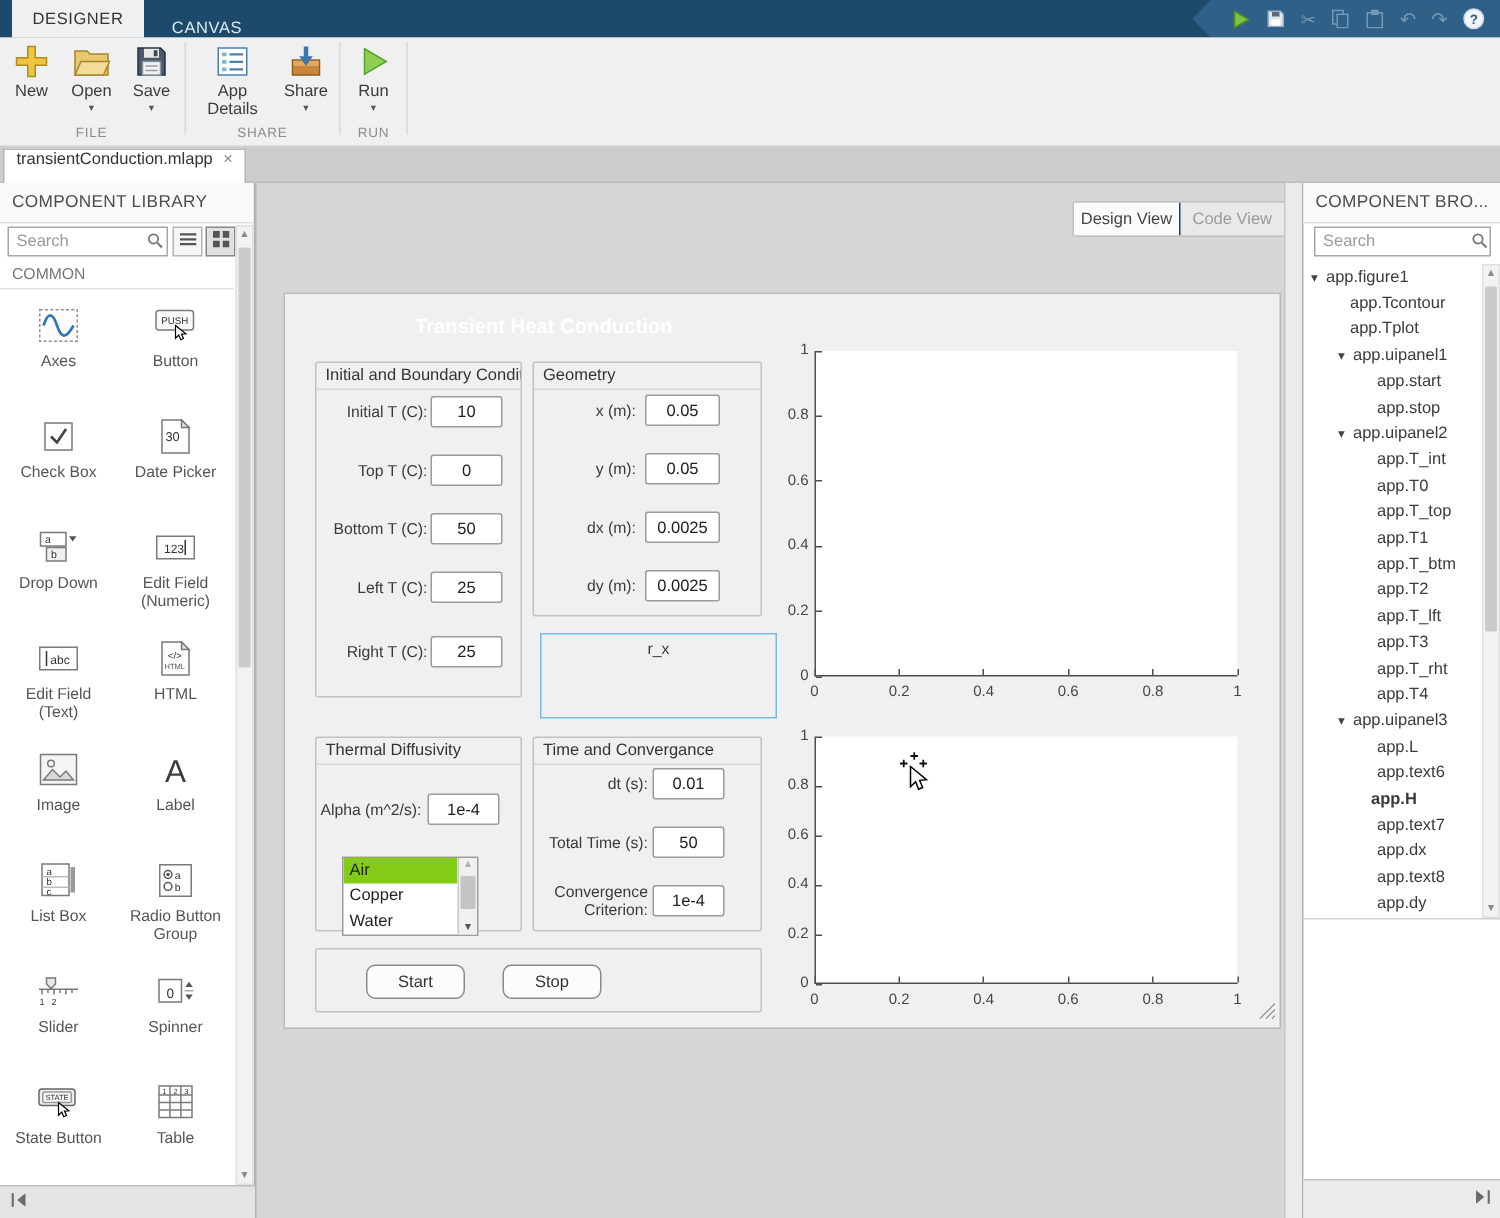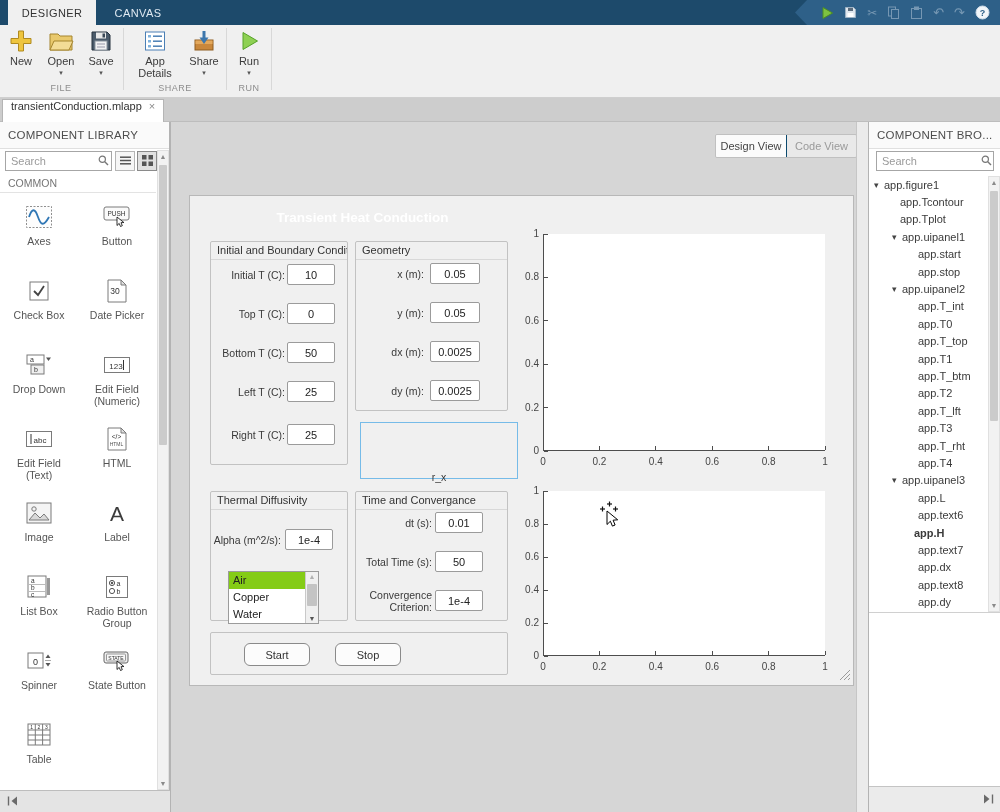--- a/index.html
+++ b/index.html
@@ -98,7 +98,7 @@
     <div class="ts-tab active" style="left:8px;width:88px;">
         <span>DESIGNER</span>
       </div>
-    <div class="ts-tab" style="left:96px;width:84px;">
+    <div class="ts-tab" style="left:96px;width:84px;align-items:flex-end;">
         <span>CANVAS</span>
       </div>
     <div class="qab">

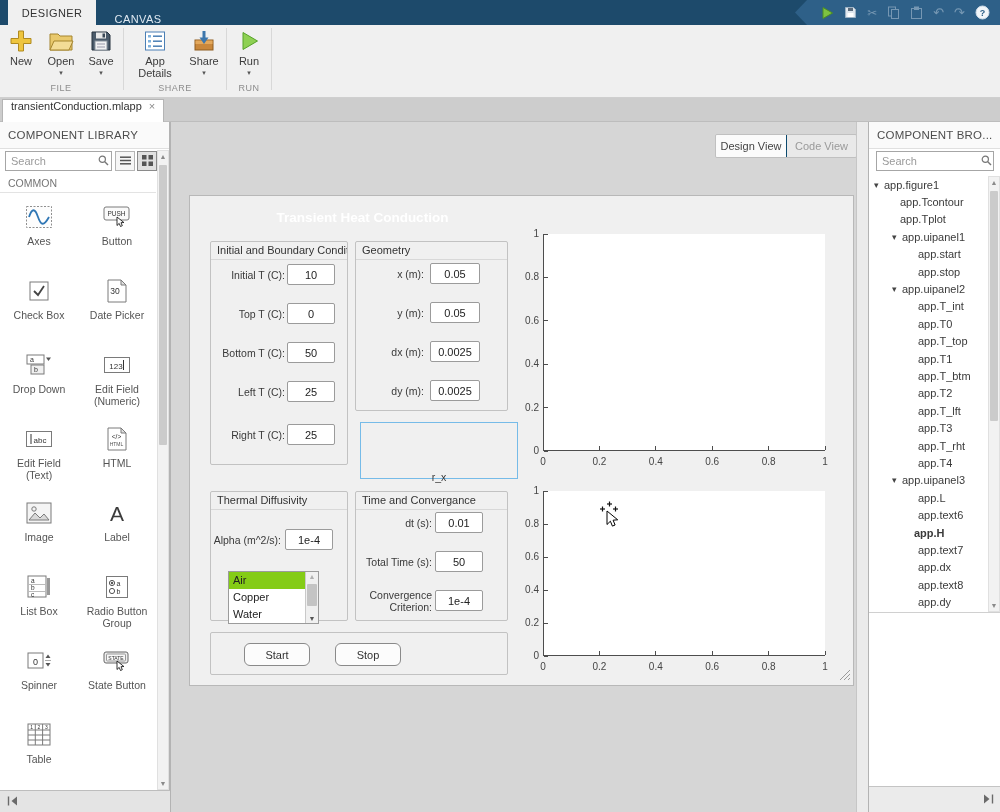--- a/index.html
+++ b/index.html
@@ -73,7 +73,7 @@
   .ui-button{position:absolute;background:#fcfcfc;border:1px solid #8a8a8a;border-radius:6px;
     display:flex;align-items:center;justify-content:center;font-size:11px;color:#333;box-sizing:border-box;}
   .sel-label{position:absolute;border:1px solid #76bbe8;box-sizing:border-box;}
-  .sel-label .txt{position:absolute;top:4px;left:0;right:0;text-align:center;font-size:10.5px;color:#3a3a3a;margin-top:44px;}
+  .sel-label .txt{position:absolute;top:4px;left:0;right:0;text-align:center;font-size:10.5px;color:#3a3a3a;}
   .listbox{position:absolute;background:#fff;border:1px solid #9b9b9b;box-sizing:border-box;}
   .lb-items{position:absolute;left:0;top:0;bottom:0;right:13px;overflow:hidden;}
   .lb-item{height:17px;line-height:17px;padding-left:4px;font-size:11px;color:#222;}

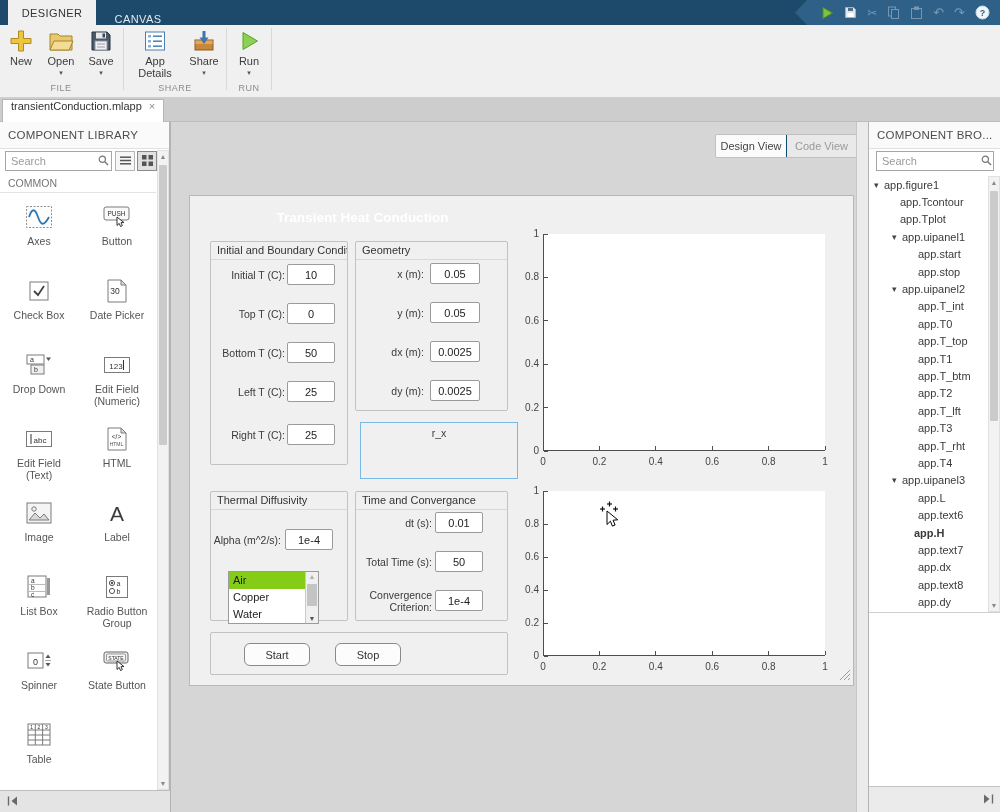--- a/index.html
+++ b/index.html
@@ -397,6 +397,25 @@
         </div>
         <div class="lib-item">
           <div class="lib-icon">
+            <svg width="30" height="22" viewBox="0 0 30 22">
+              <path d="M7 2h6v4l-3 3-3-3z" fill="#e8e8e8" stroke="#777"></path>
+              <line x1="2" y1="9.5" x2="28" y2="9.5" stroke="#777"></line>
+              <g stroke="#777">
+                <line x1="4" y1="10" x2="4" y2="13"></line>
+                <line x1="8" y1="10" x2="8" y2="12"></line>
+                <line x1="12" y1="10" x2="12" y2="13"></line>
+                <line x1="16" y1="10" x2="16" y2="12"></line>
+                <line x1="20" y1="10" x2="20" y2="13"></line>
+                <line x1="24" y1="10" x2="24" y2="12"></line>
+              </g>
+              <text x="4" y="20" font-size="6" text-anchor="middle" fill="#333">1</text>
+              <text x="12" y="20" font-size="6" text-anchor="middle" fill="#333">2</text>
+            </svg>
+          </div>
+          <div class="lib-label">Slider</div>
+        </div>
+        <div class="lib-item">
+          <div class="lib-icon">
             <svg width="26" height="20" viewBox="0 0 26 20">
               <rect x="2" y="2" width="15" height="15" fill="#fff" stroke="#7a7a7a"></rect>
               <text x="9.5" y="14" font-size="9" text-anchor="middle" fill="#333">0</text>

